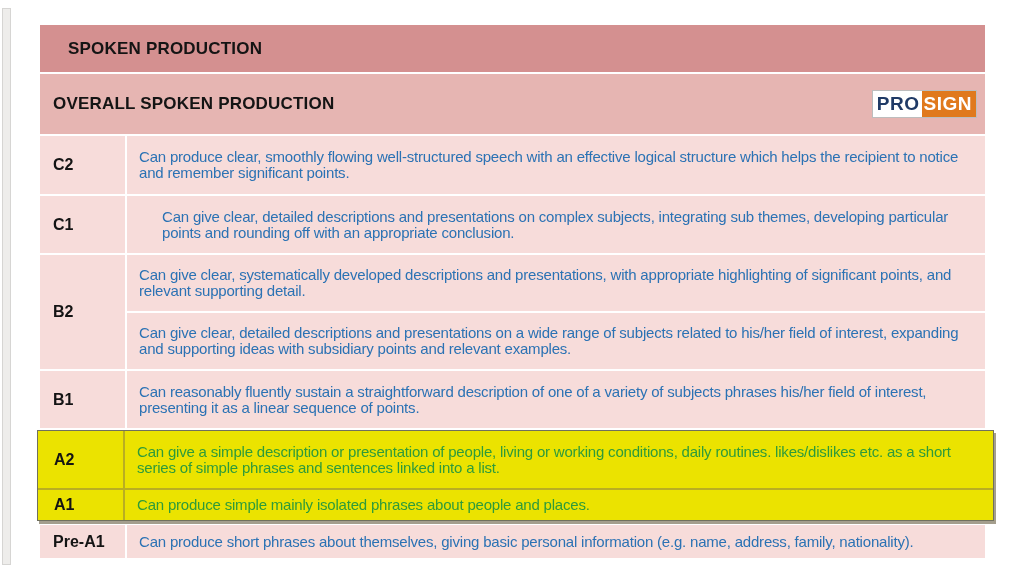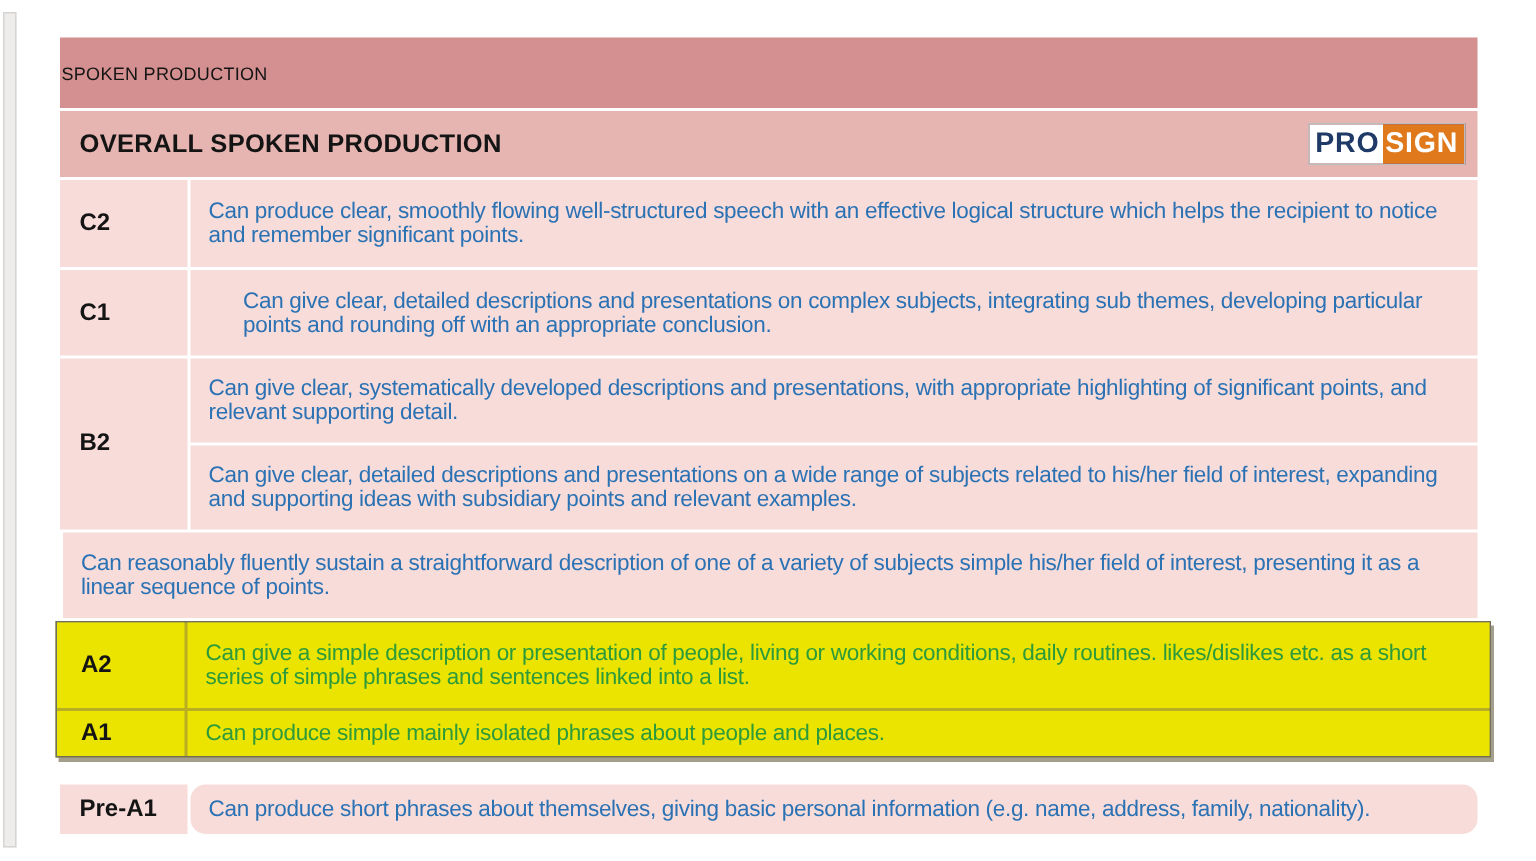--- a/index.html
+++ b/index.html
@@ -33,8 +33,8 @@
   }
   .hdr1{
     height:47px;background:var(--header-dark);
-    display:flex;align-items:center;padding:0 1px;
-    font-weight:normal;font-size:12px;color:var(--text-dark);
+    display:flex;align-items:center;padding:0 28px;
+    font-weight:bold;font-size:17px;color:var(--text-dark);
     letter-spacing:0.2px;
   }
   .hdr2{

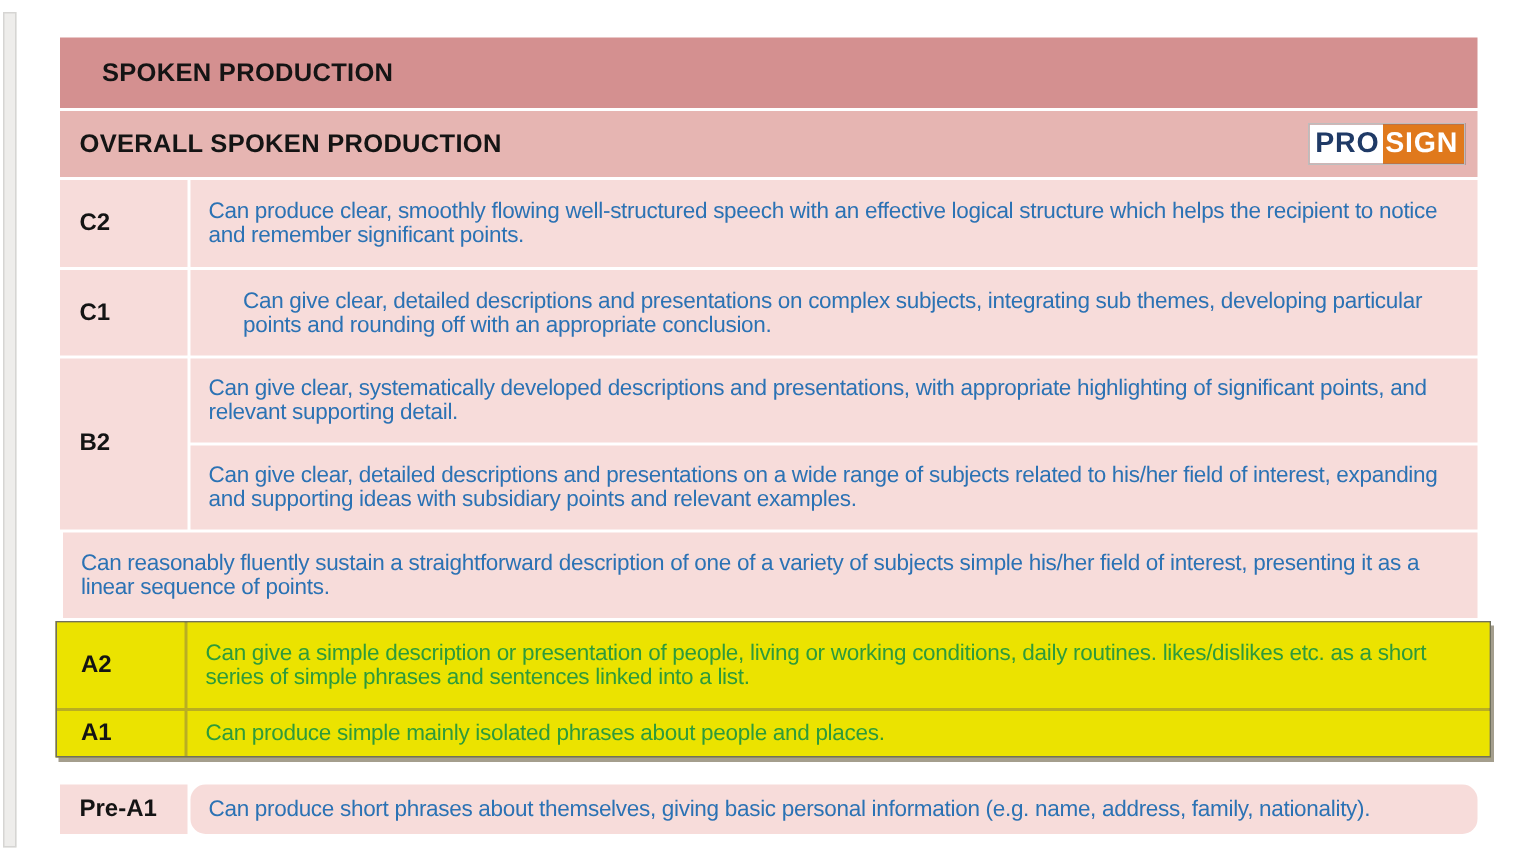--- a/index.html
+++ b/index.html
@@ -38,7 +38,7 @@
     letter-spacing:0.2px;
   }
   .hdr2{
-    height:44px;background:var(--header-light);
+    height:60px;background:var(--header-light);
     display:flex;align-items:center;justify-content:space-between;
     padding:0 8px 0 13px;margin-top:2px;
     font-weight:bold;font-size:17px;color:var(--text-dark);

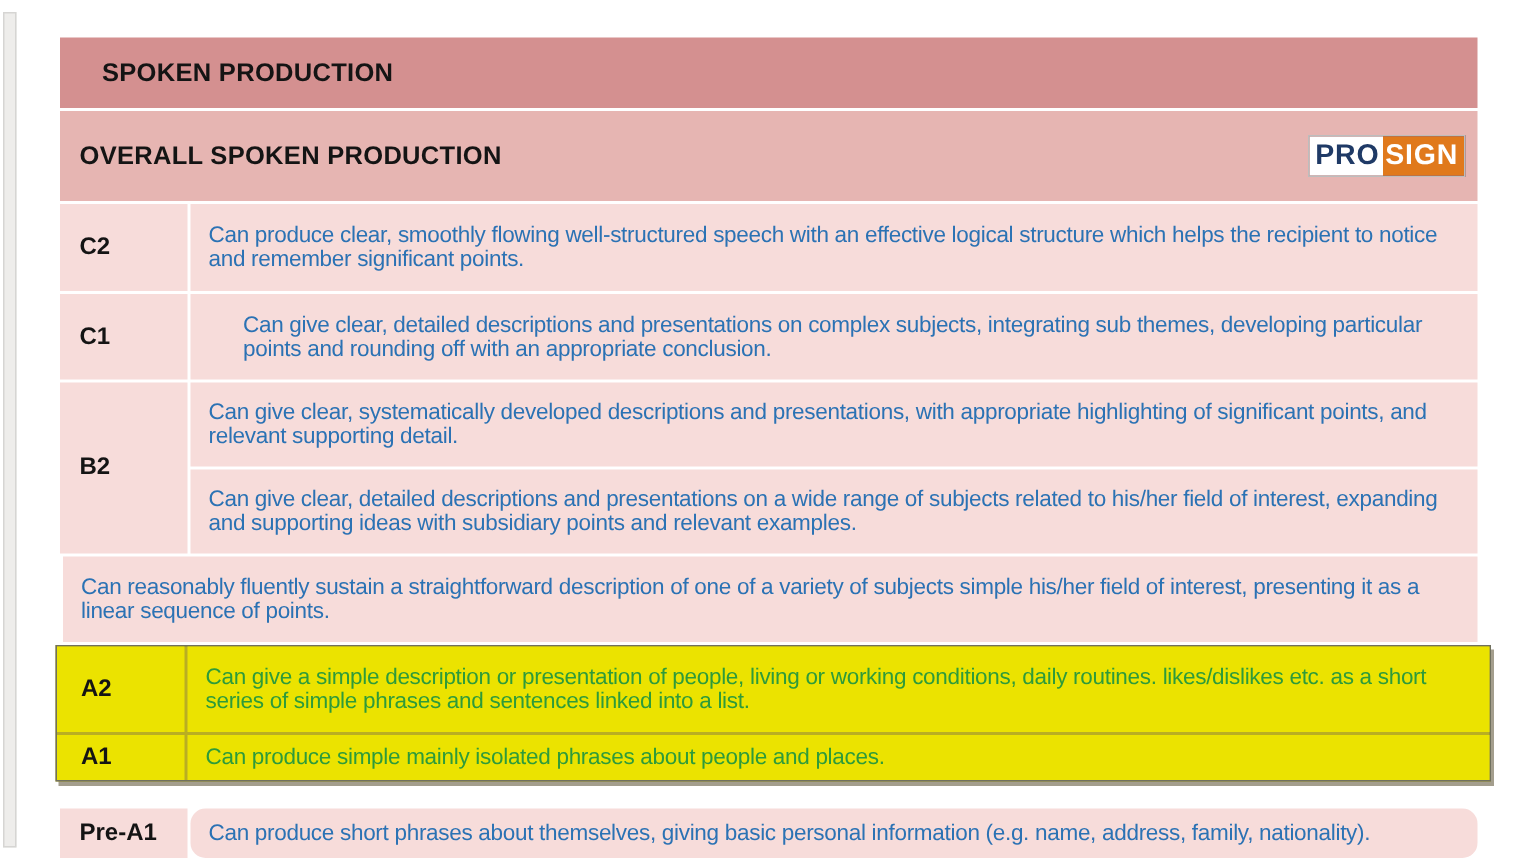--- a/index.html
+++ b/index.html
@@ -110,6 +110,7 @@
         </div>
       </div>
       <div class="row">
+        <div class="level">B1</div>
         <div class="descs">
           <div class="desc" style="min-height: 57px;">Can reasonably fluently sustain a straightforward description of one of a variety of subjects simple his/her field of interest, presenting it as a linear sequence of points.</div>
         </div>

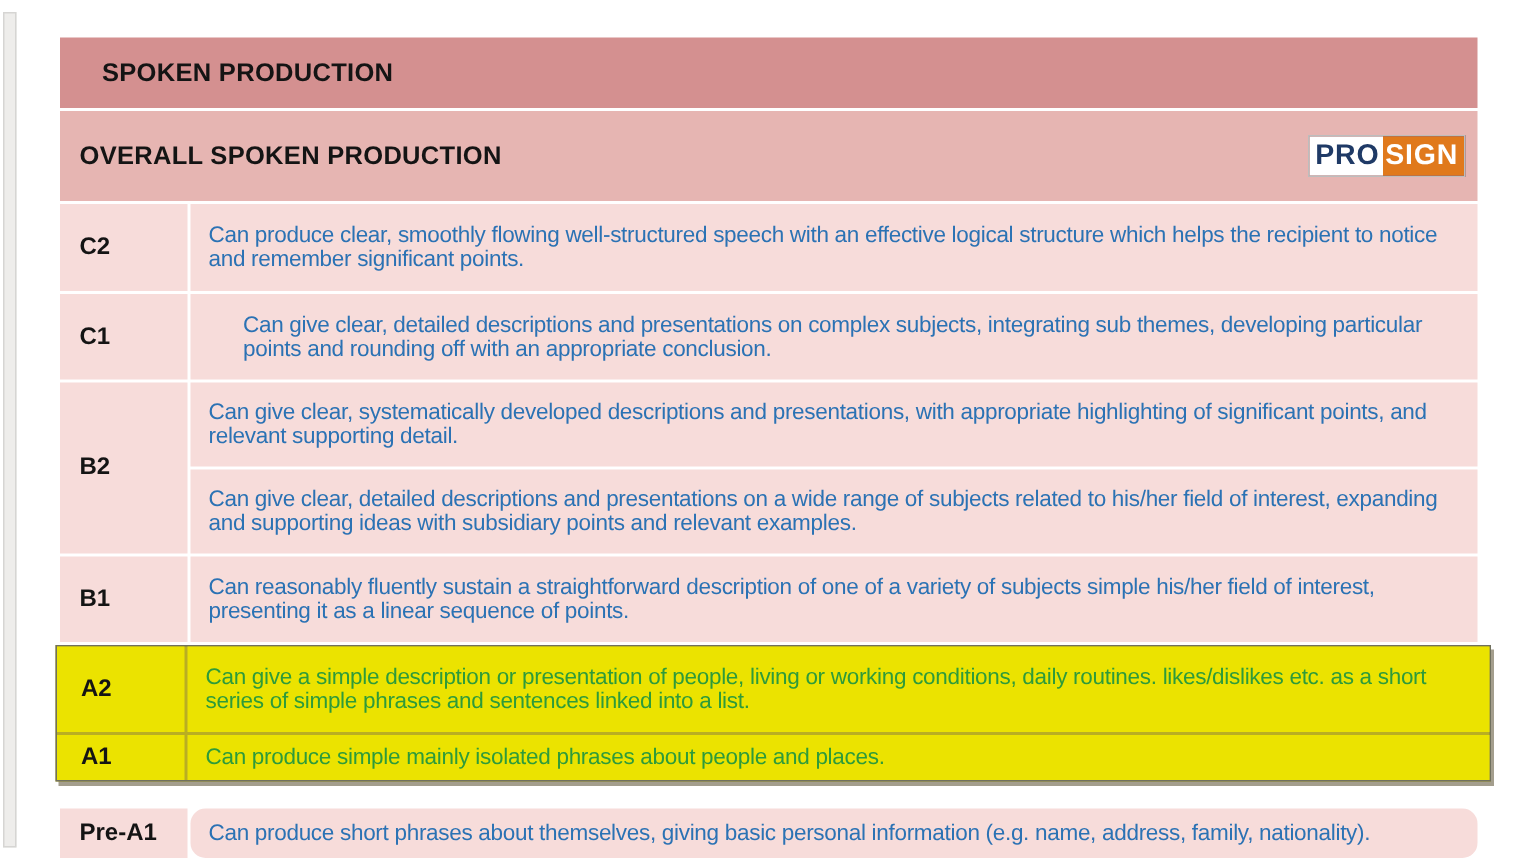--- a/index.html
+++ b/index.html
@@ -112,7 +112,7 @@
       <div class="row">
         <div class="level">B1</div>
         <div class="descs">
-          <div class="desc" style="min-height: 57px;">Can reasonably fluently sustain a straightforward description of one of a variety of subjects simple his/her field of interest, presenting it as a linear sequence of points.</div>
+          <div class="desc" style="min-height: 57px;">Can reasonably fluently sustain a straightforward description of one of a variety of subjects phrases his/her field of interest, presenting it as a linear sequence of points.</div>
         </div>
       </div>
       <div class="hl-group">

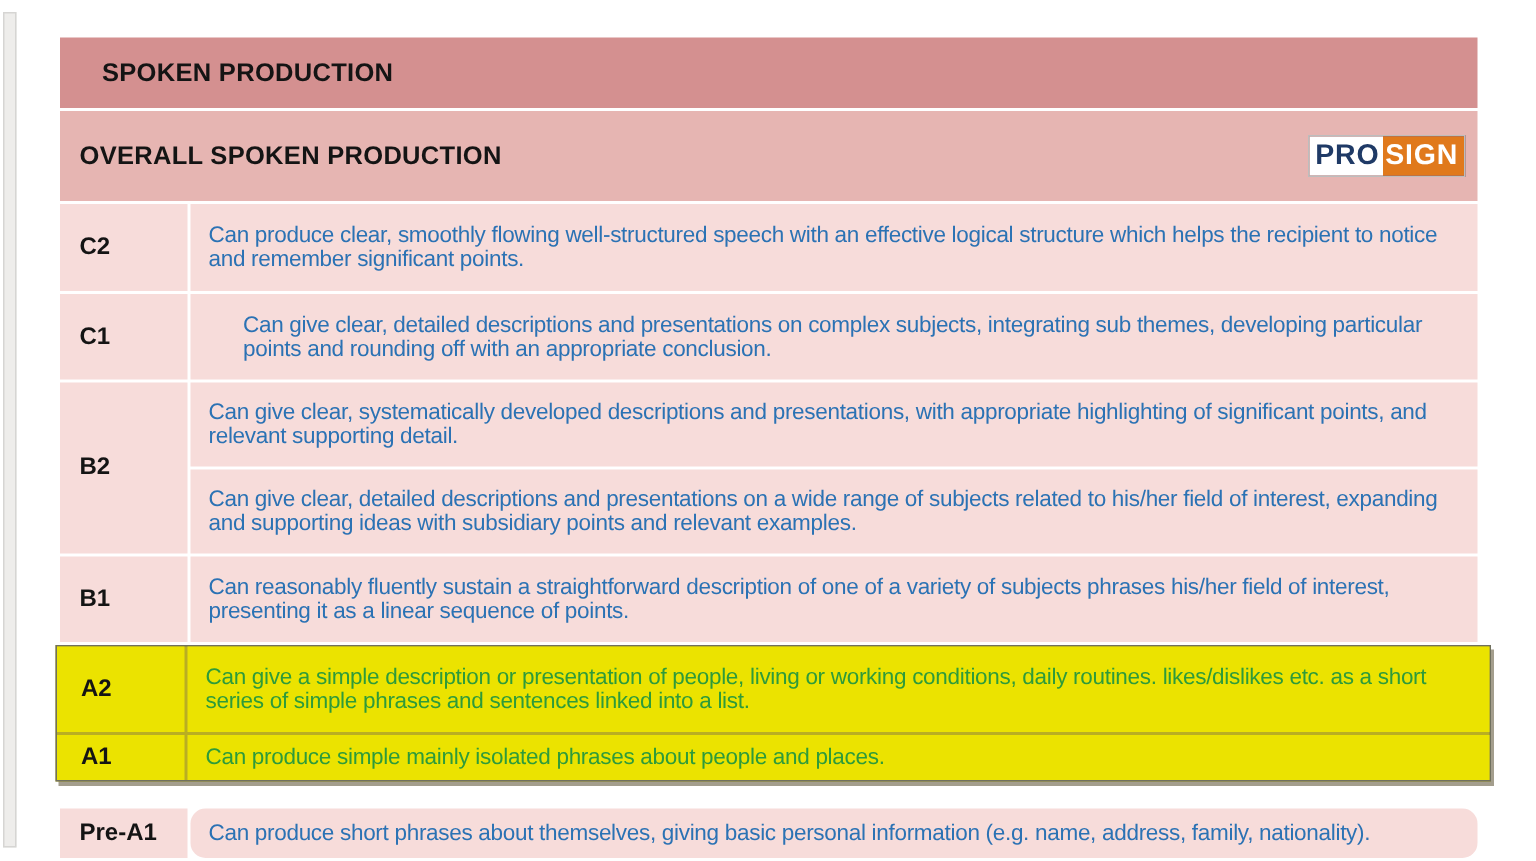--- a/index.html
+++ b/index.html
@@ -65,7 +65,7 @@
     padding:6px 12px;display:flex;align-items:center;
   }
   .hl-group{
-    margin:2px -9px 18px -3px;
+    margin:2px -9px 4px -3px;
     background:var(--highlight-divider);
     border:1px solid var(--highlight-border);
     box-shadow:2px 3px 0 var(--highlight-shadow);

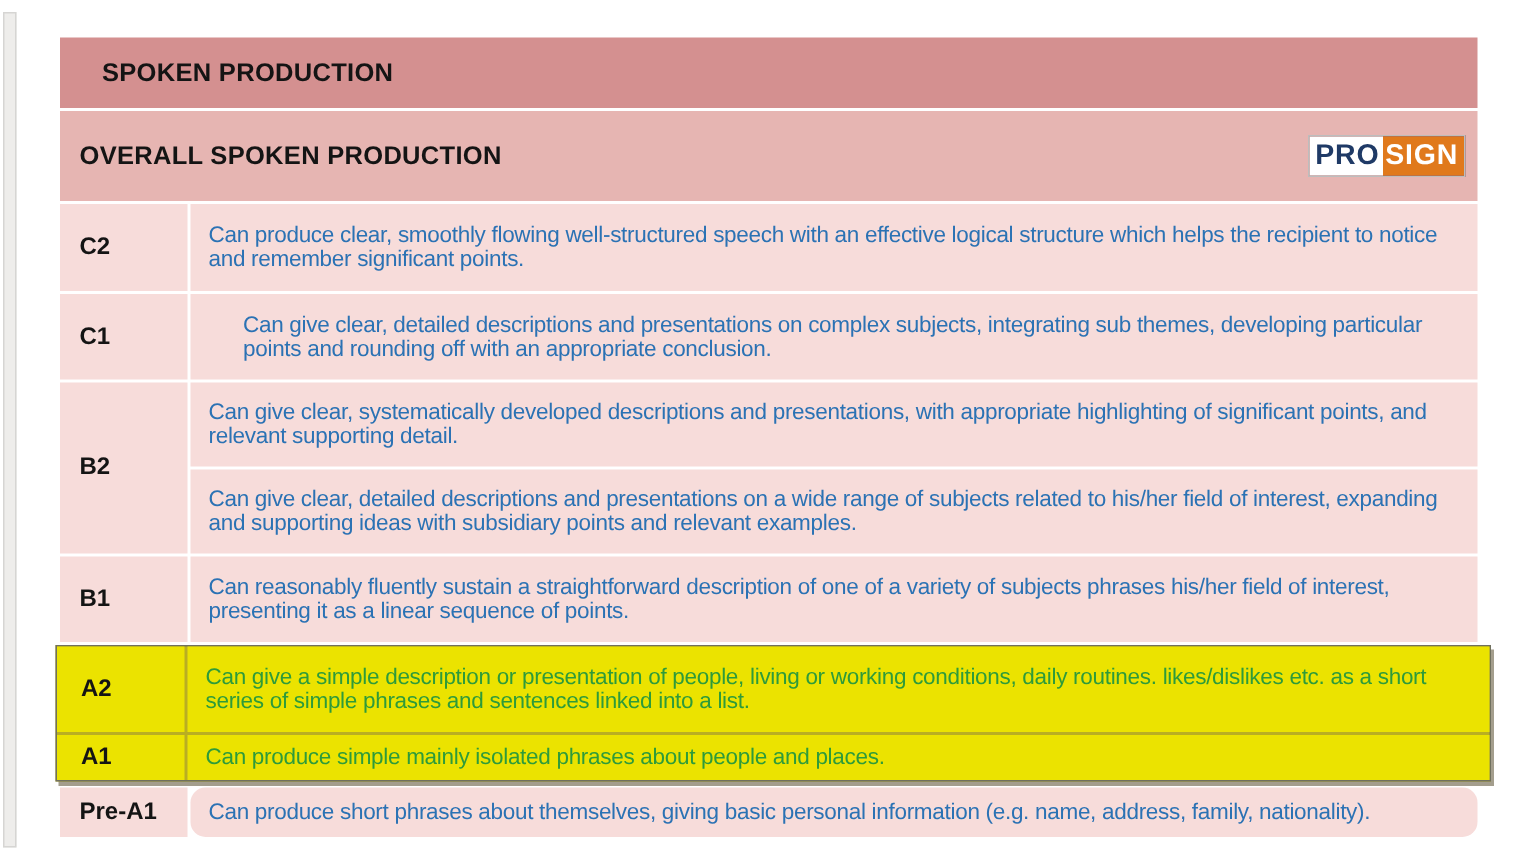--- a/index.html
+++ b/index.html
@@ -132,7 +132,7 @@
       <div class="row">
         <div class="level">Pre-A1</div>
         <div class="descs">
-          <div class="desc" style="min-height: 33px; border-radius: 10px;">Can produce short phrases about themselves, giving basic personal information (e.g. name, address, family, nationality).</div>
+          <div class="desc" style="min-height: 33px;">Can produce short phrases about themselves, giving basic personal information (e.g. name, address, family, nationality).</div>
         </div>
       </div>
     </div>

